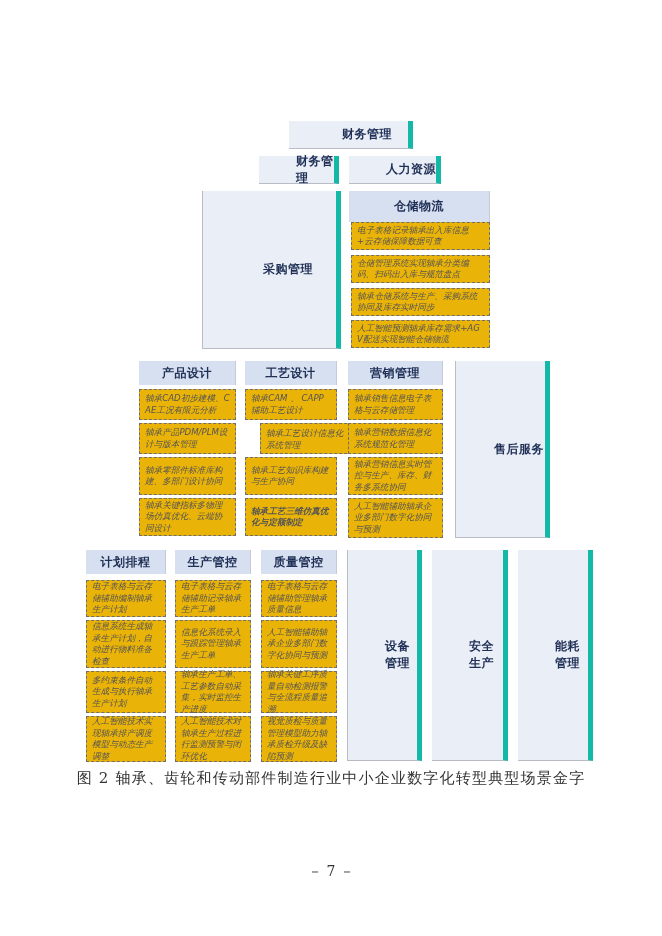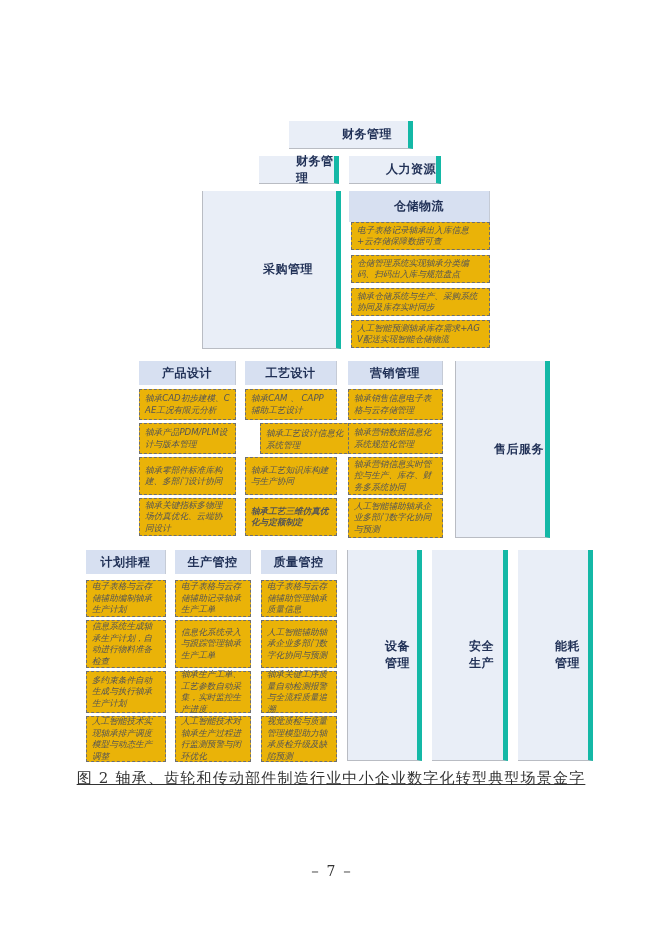--- a/index.html
+++ b/index.html
@@ -19,7 +19,7 @@
           word-break: break-all; }
   .caption { position: absolute; left: 60px; width: 542px; top: 766px; text-align: center;
              font-family: "DejaVu Serif", "Liberation Serif", serif; font-size: 15px;
-             line-height: 25px; color: #333; letter-spacing: 1.2px; text-decoration: underline; }
+             line-height: 25px; color: #333; letter-spacing: 1.2px; }
   .pagenum { position: absolute; left: 0; width: 662px; top: 863px; text-align: center;
              font-family: "DejaVu Serif", "Liberation Serif", serif; font-size: 14px; color: #333; }
 </style>

